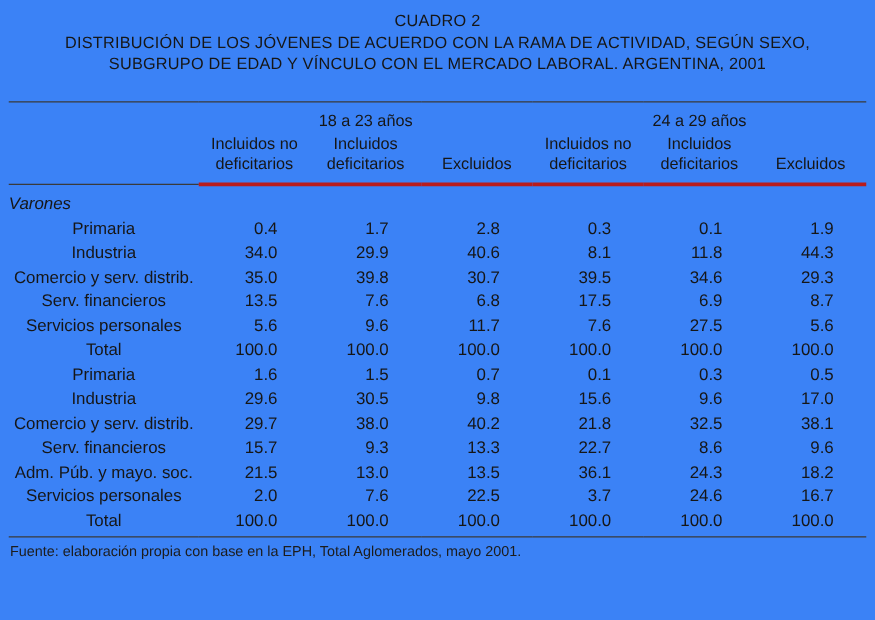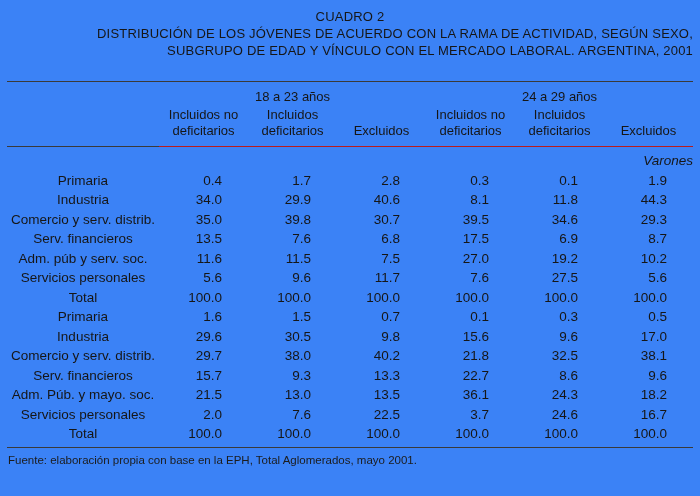--- a/index.html
+++ b/index.html
@@ -25,7 +25,7 @@
     letter-spacing: 0.2px;
   }
   .subtitle {
-    text-align: right;
+    text-align: center;
     font-size: 13px;
     line-height: 17px;
     letter-spacing: 0.2px;

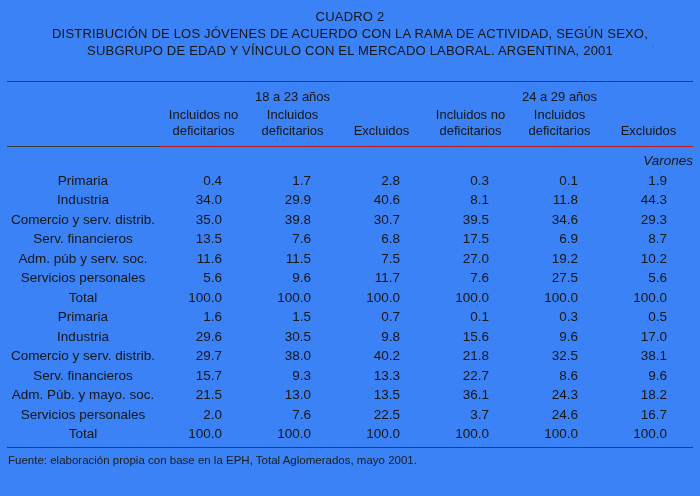--- a/index.html
+++ b/index.html
@@ -55,7 +55,7 @@
   }
   tr.header-row th {
     padding-bottom: 7px;
-    border-bottom: 1px solid #b91c1c;
+    border-bottom: 3px solid #b91c1c;
   }
   tr.header-row th.spacer {
     border-bottom: 1px solid #3a3a3a;

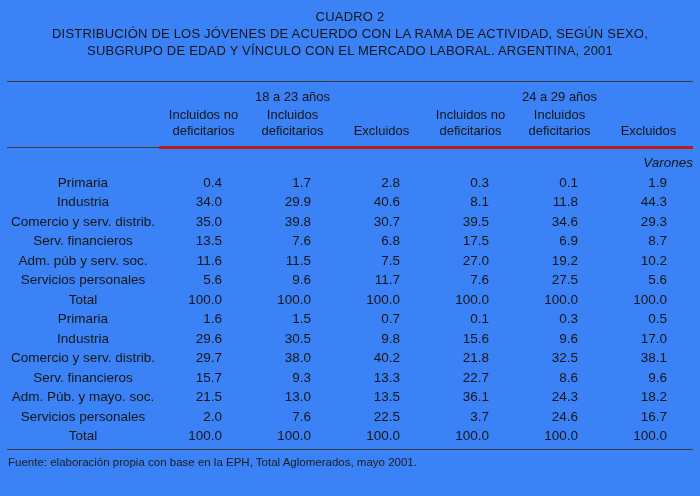--- a/index.html
+++ b/index.html
@@ -71,7 +71,7 @@
   }
   td.section-label {
     font-style: italic;
-    text-align: right;
+    text-align: left;
     margin-left: 21px;
   }
   td.row-label {

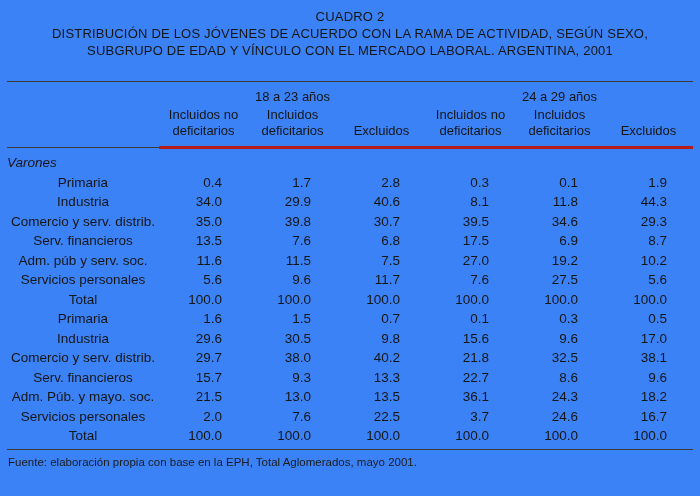--- a/index.html
+++ b/index.html
@@ -166,15 +166,6 @@
           <td class="num">8.7</td>
         </tr>
         <tr>
-          <td class="row-label">Adm. púb y serv. soc.</td>
-          <td class="num">11.6</td>
-          <td class="num">11.5</td>
-          <td class="num">7.5</td>
-          <td class="num">27.0</td>
-          <td class="num">19.2</td>
-          <td class="num">10.2</td>
-        </tr>
-        <tr>
           <td class="row-label">Servicios personales</td>
           <td class="num">5.6</td>
           <td class="num">9.6</td>

